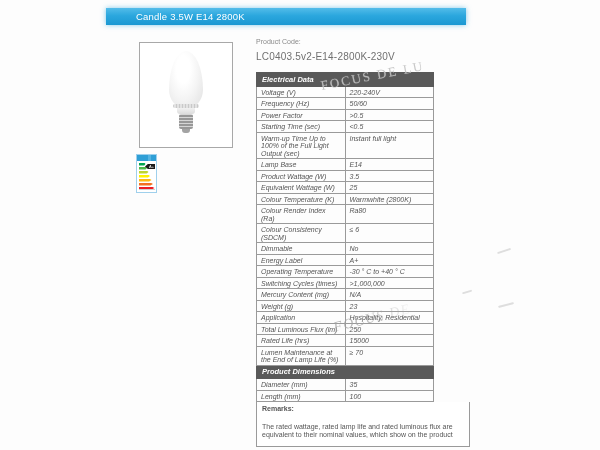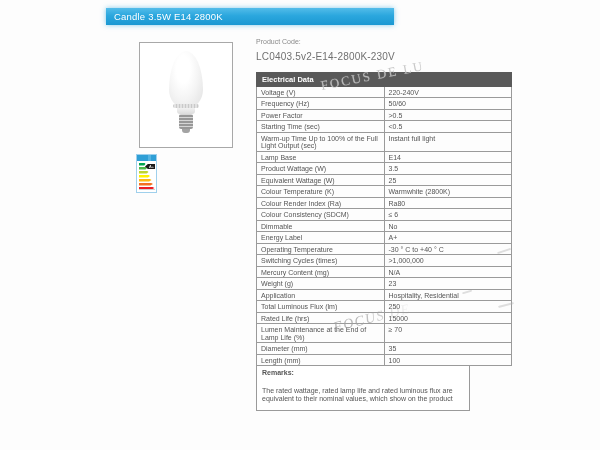--- a/index.html
+++ b/index.html
@@ -11,11 +11,11 @@
   }
   
   .title-bar{
-    position:absolute;left:106px;top:8px;width:288px;height:17px;
+    position:absolute;left:106px;top:8px;width:360px;height:17px;
     background:linear-gradient(#53bce9 0%,#2ba7de 45%,#1b98d2 100%);
     box-shadow:0 0 5px rgba(65,175,225,.65);
     color:#fff;font-size:9.5px;line-height:17px;
-    padding-left:8px;box-sizing:border-box;
+    padding-left:30px;box-sizing:border-box;
     letter-spacing:.2px;
   }
   

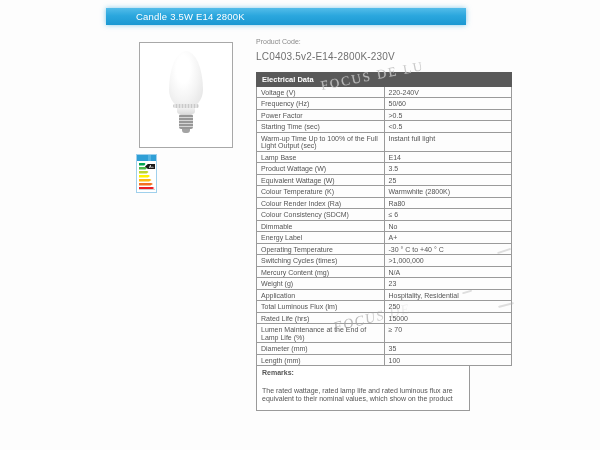--- a/index.html
+++ b/index.html
@@ -75,8 +75,8 @@
   .pc-label{font-size:7px;color:#8a8a8a;margin:0 0 6px 0;}
   .pc-value{font-size:10px;color:#707070;margin:2px 0 10px 0;letter-spacing:.2px;}
   table.spec{
-    width:256px;border-collapse:collapse;table-layout:fixed;
-    font-size:7px;color:#555;
+    width:178px;border-collapse:collapse;table-layout:fixed;
+    font-size:7px;color:#555;font-style:italic;
   }
   table.spec td{
     border:1px solid #9a9a9a;

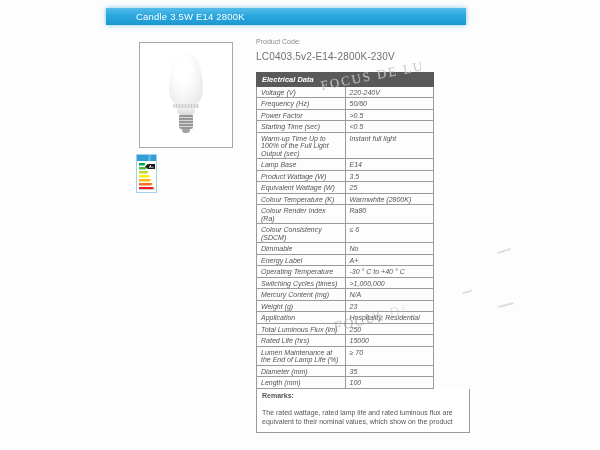--- a/index.html
+++ b/index.html
@@ -241,6 +241,9 @@
           <td class="v">≥ 70</td>
         </tr>
         <tr>
+          <td colspan="2" class="section-title">Product Dimensions</td>
+        </tr>
+        <tr>
           <td class="k">Diameter (mm)</td>
           <td class="v">35</td>
         </tr>

